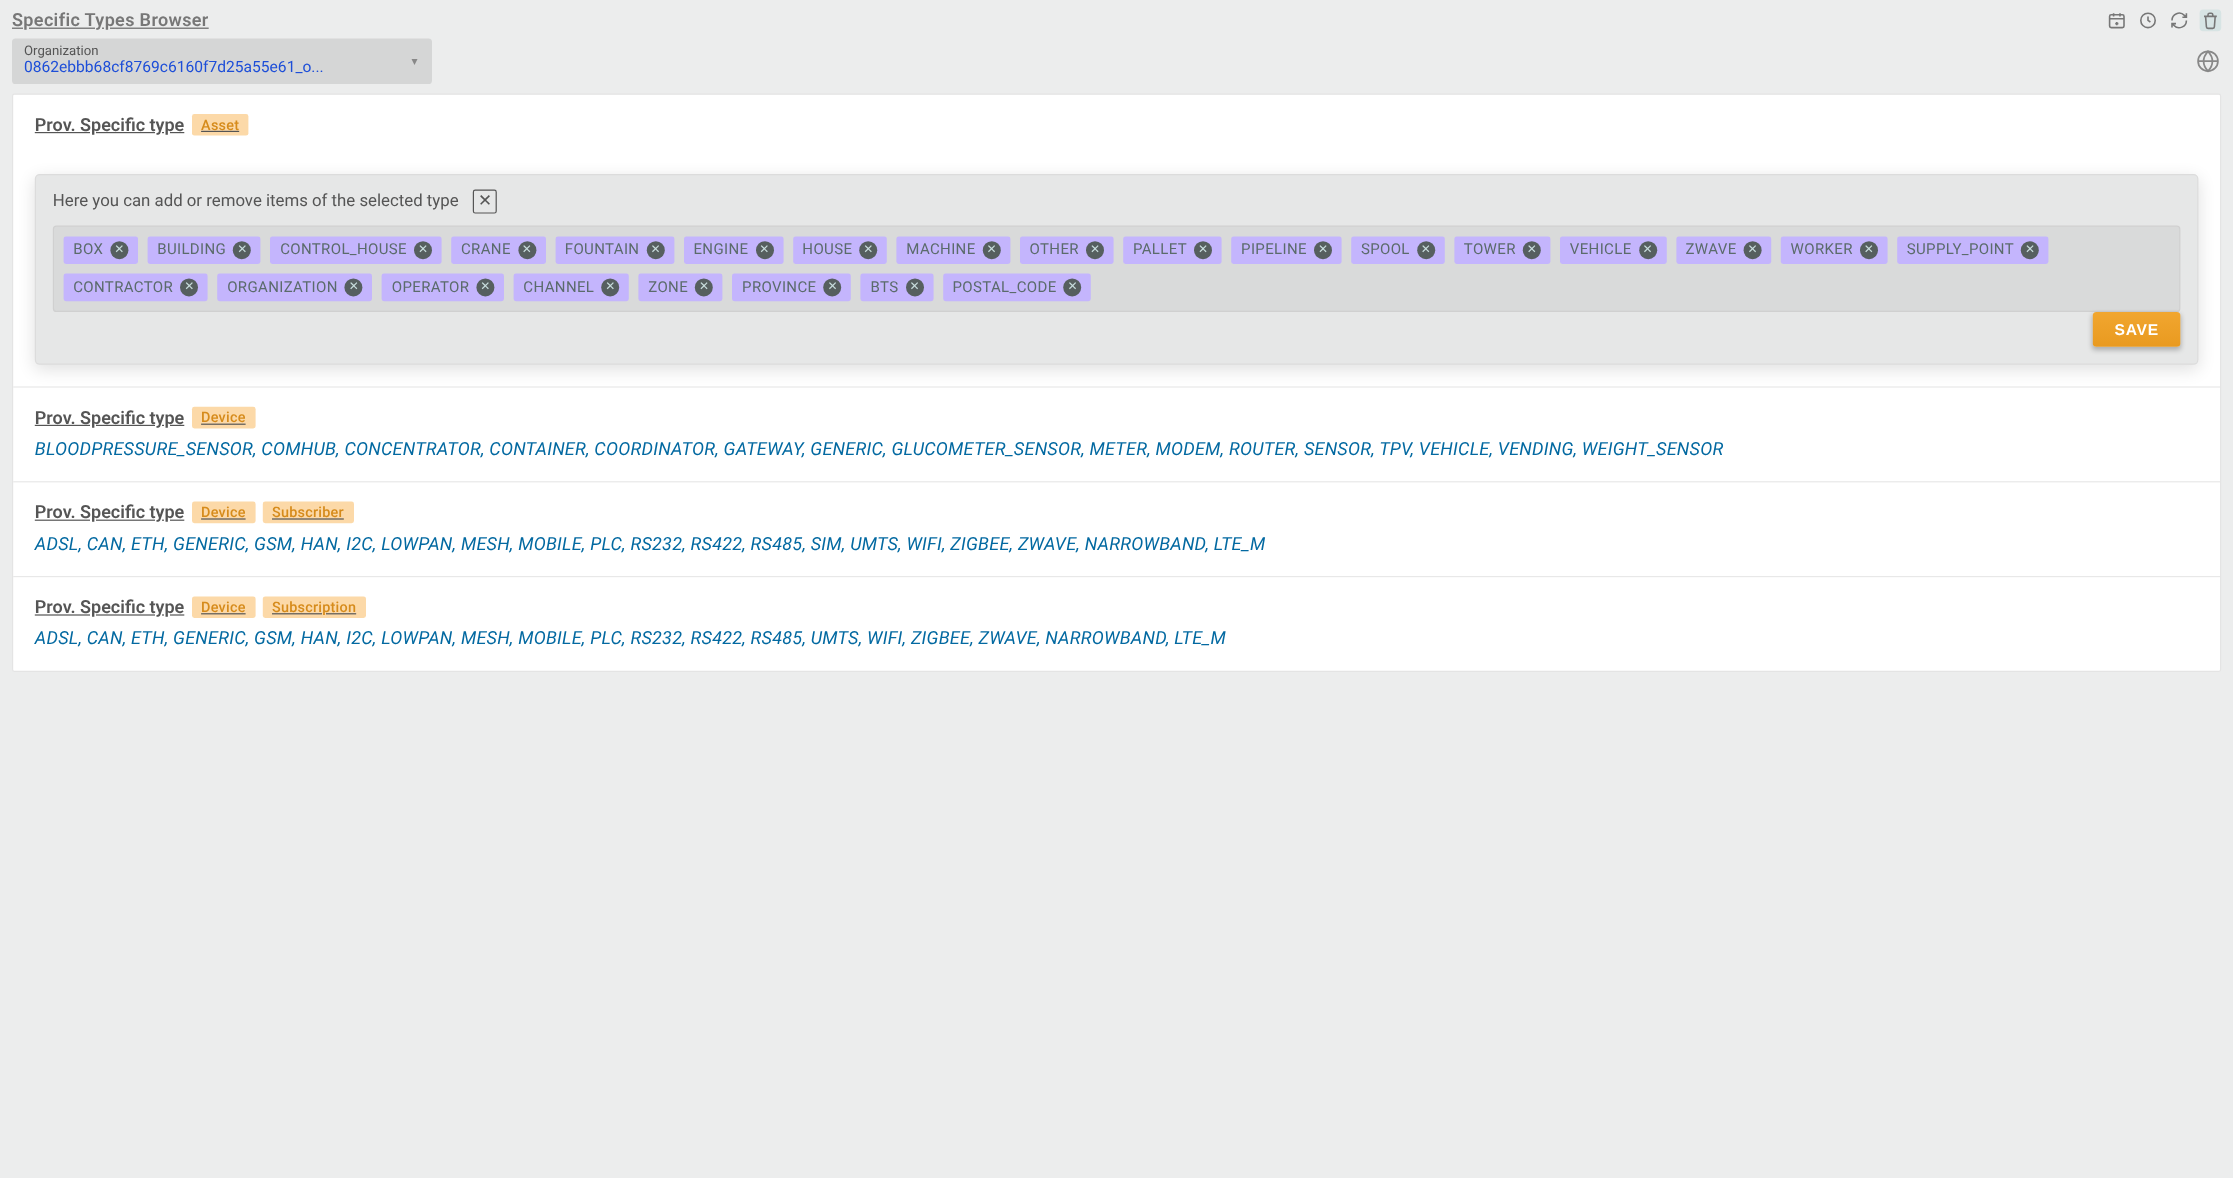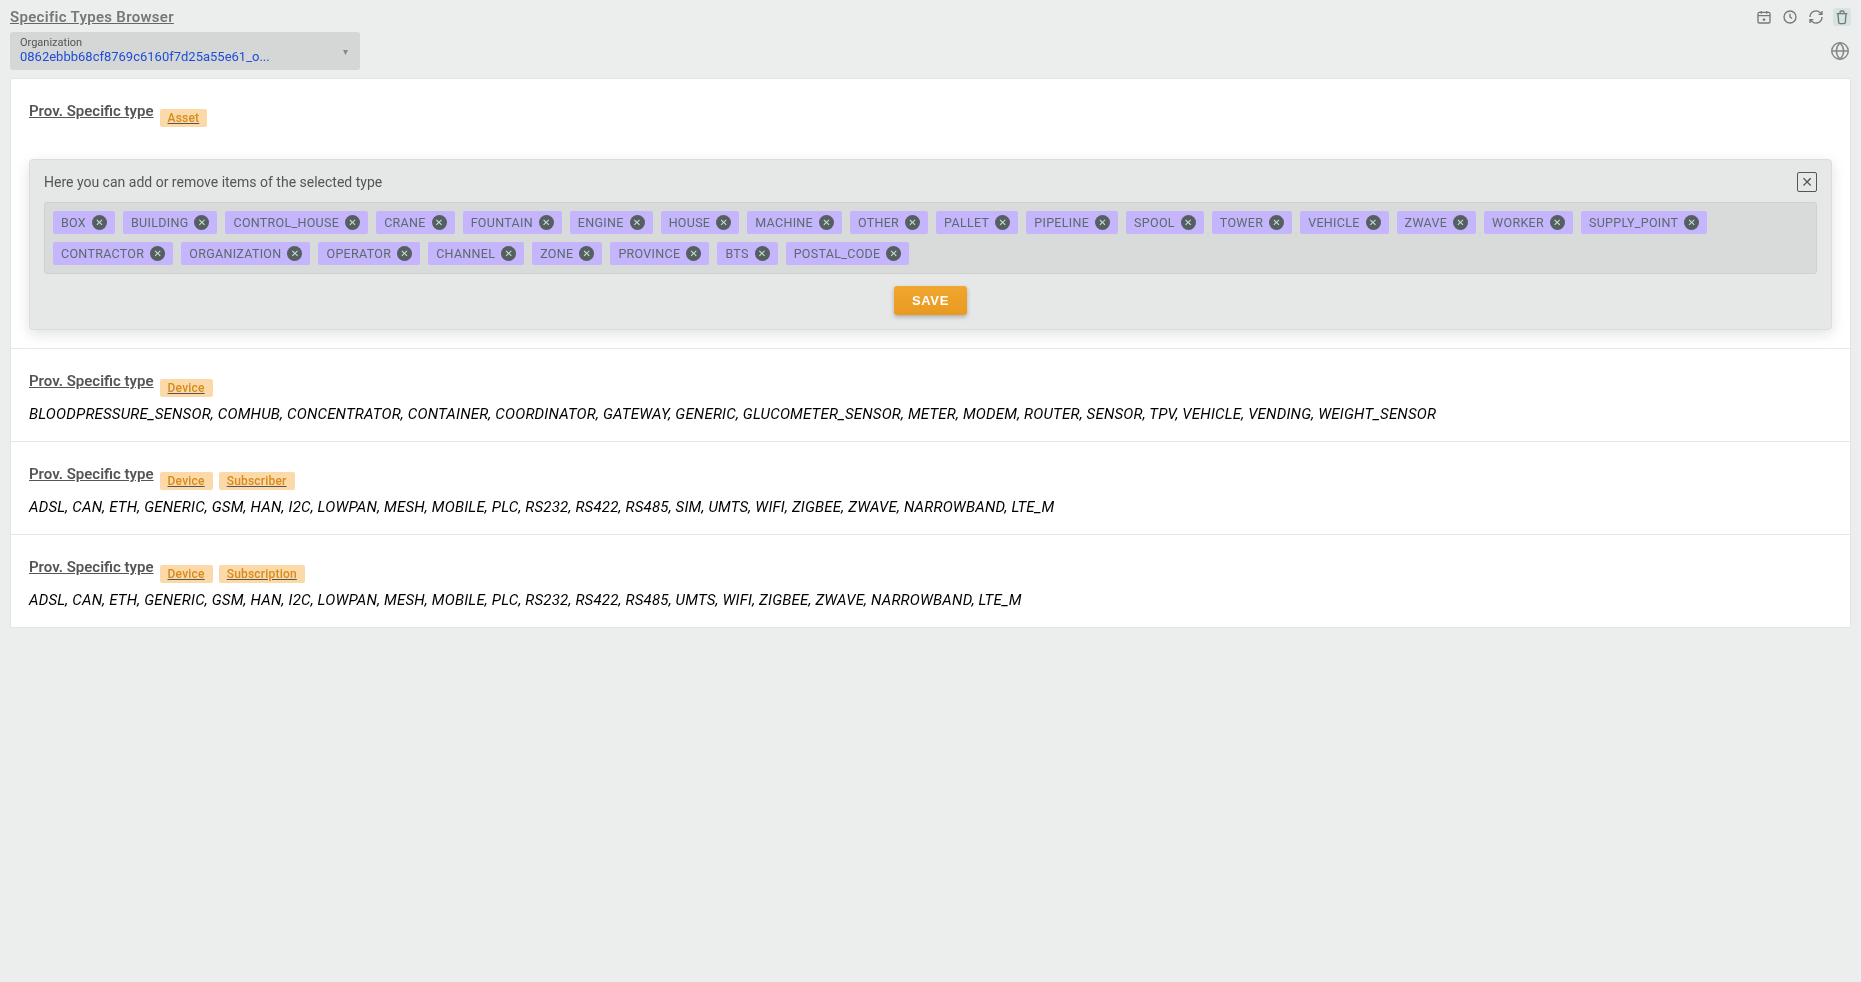--- a/index.html
+++ b/index.html
@@ -110,7 +110,6 @@
     padding: 2px 8px;
     border-radius: 2px;
     letter-spacing: 0.2px;
-    margin-top: 14px;
   }
   .editor-panel {
     margin-top: 32px;

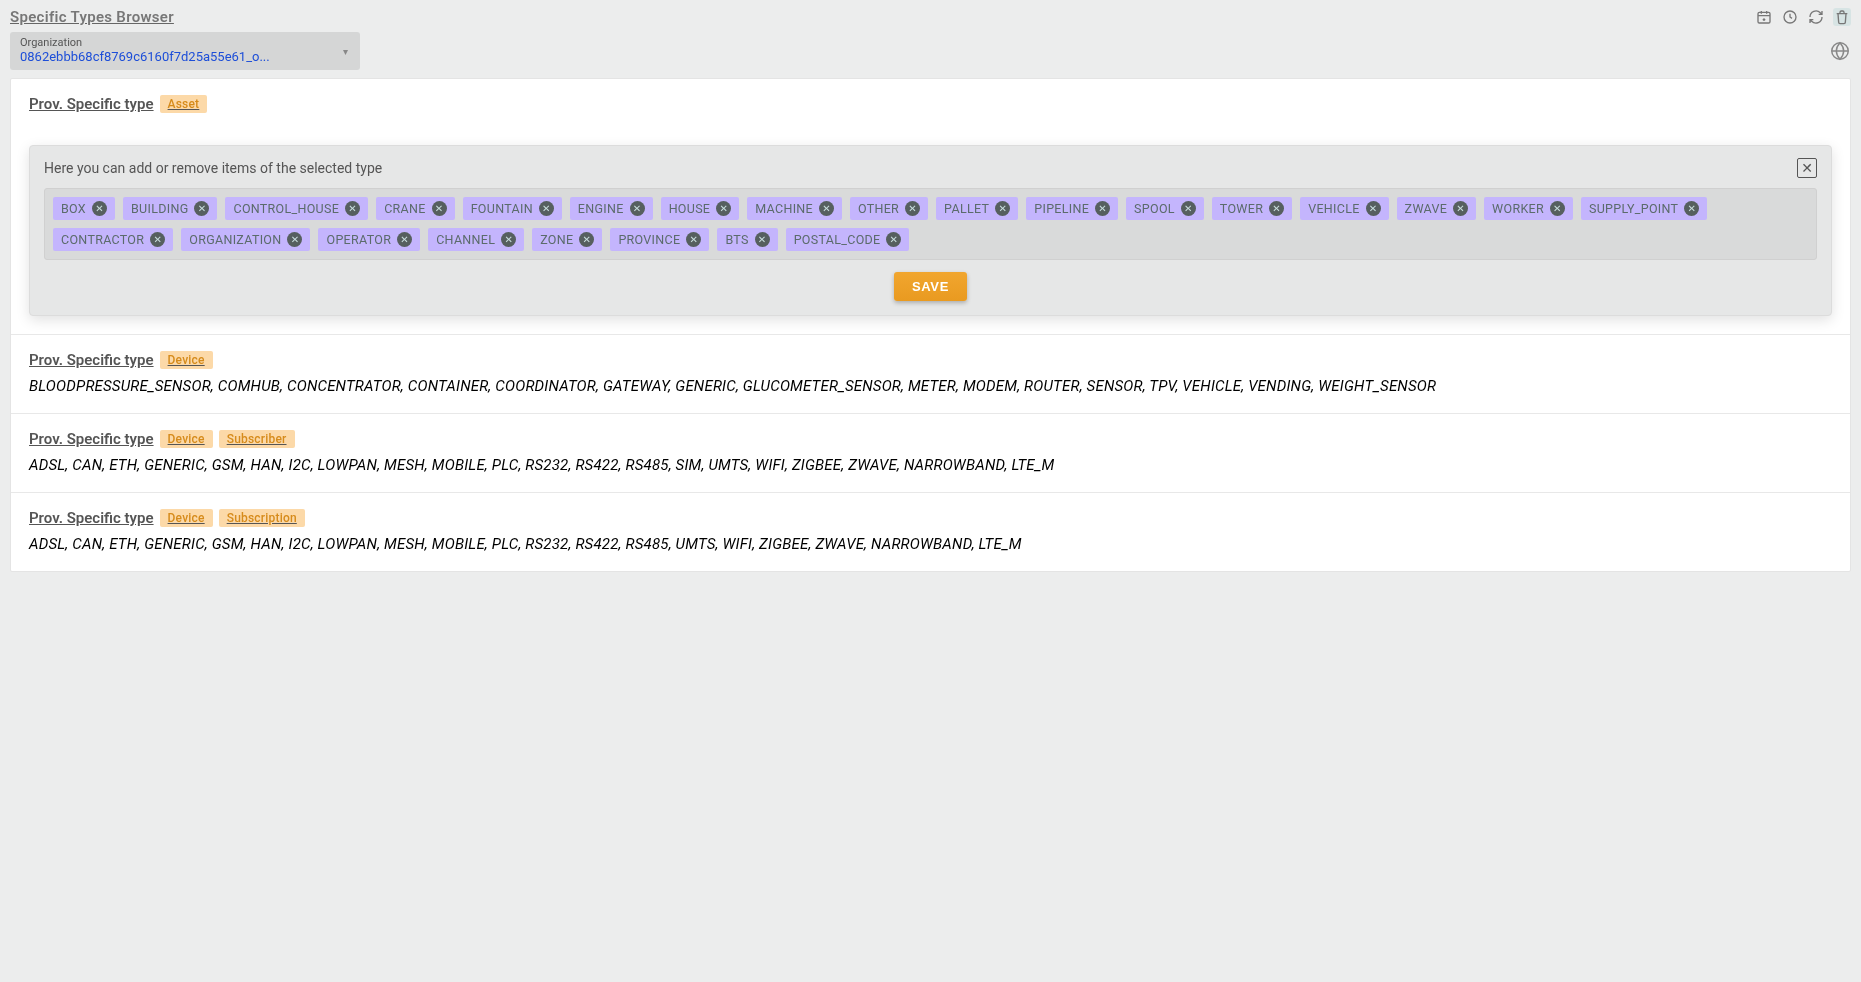--- a/index.html
+++ b/index.html
@@ -122,11 +122,11 @@
   }
   .editor-hint-row {
     display: flex;
-    justify-content: space-between;
     align-items: center;
     color: #555;
     font-size: 14px;
     padding-bottom: 10px;
+    gap: 12px;
   }
   .close-btn {
     width: 20px;

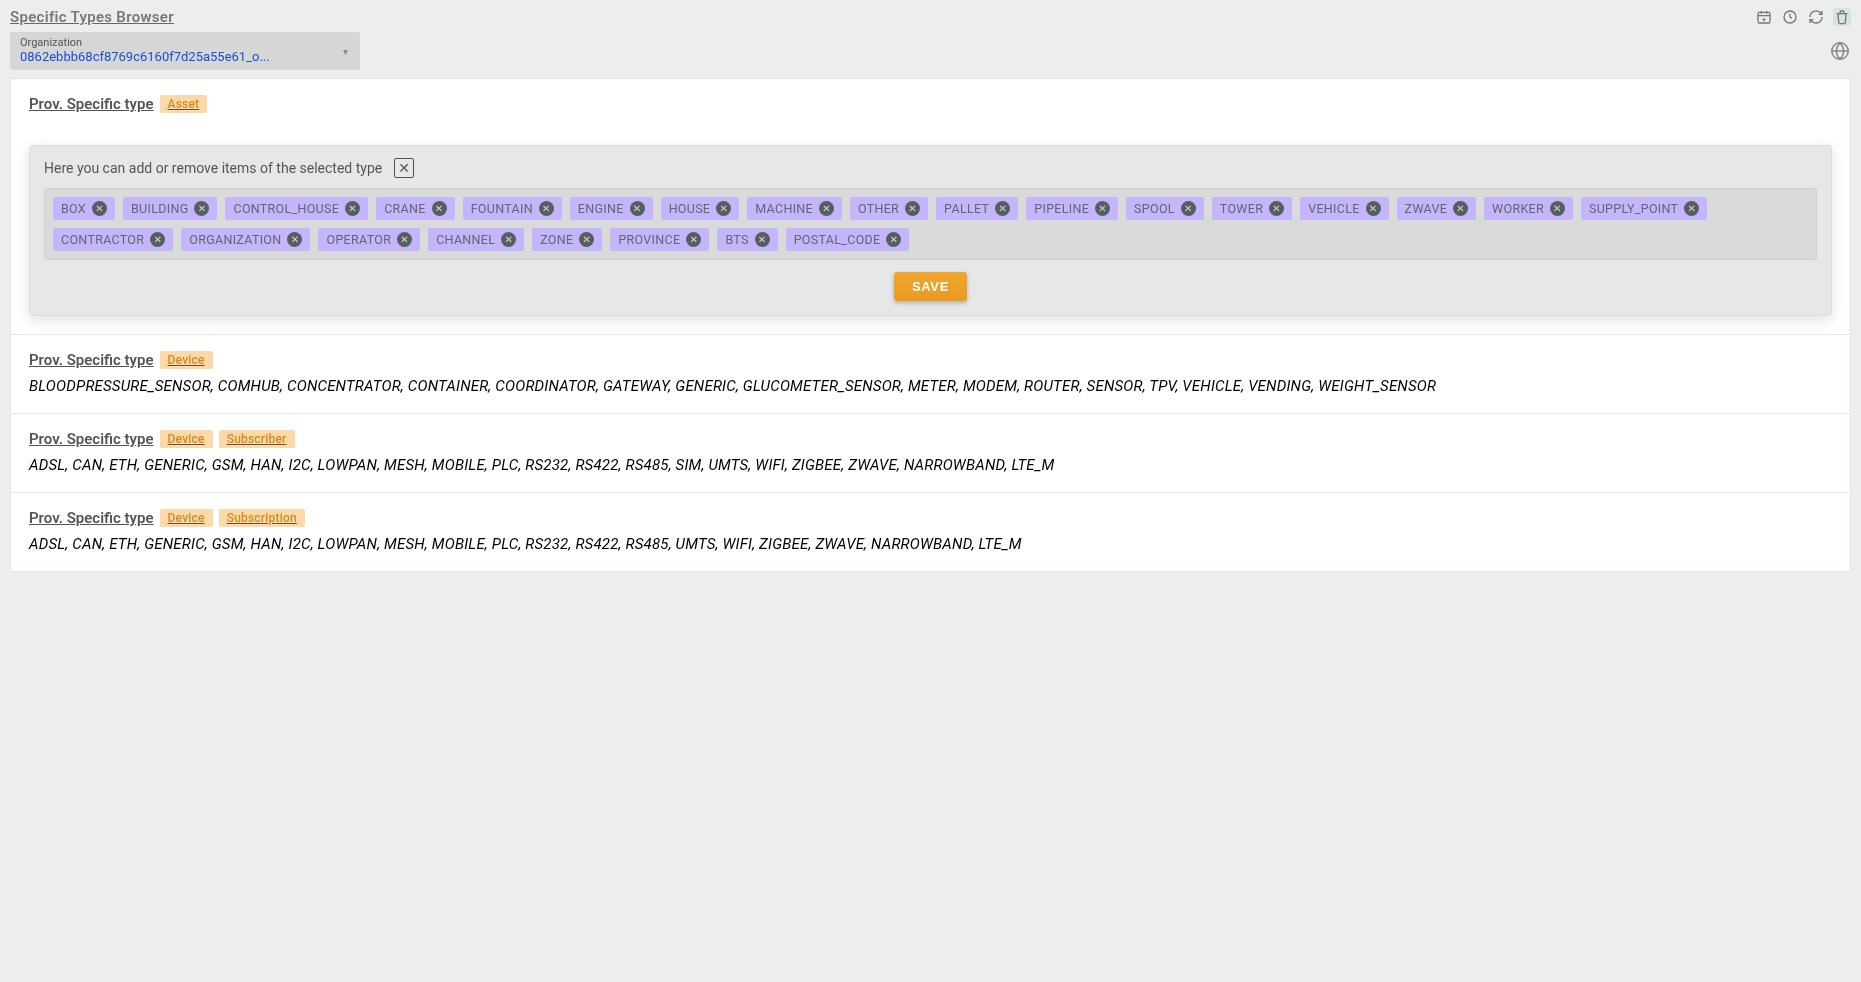--- a/index.html
+++ b/index.html
@@ -176,8 +176,7 @@
   }
   .save-row {
     display: flex;
-    justify-content: center;
-    margin-top: 12px;
+    justify-content: flex-end;
   }
   .save-btn {
     background: linear-gradient(#f1a62f,#e99a20);

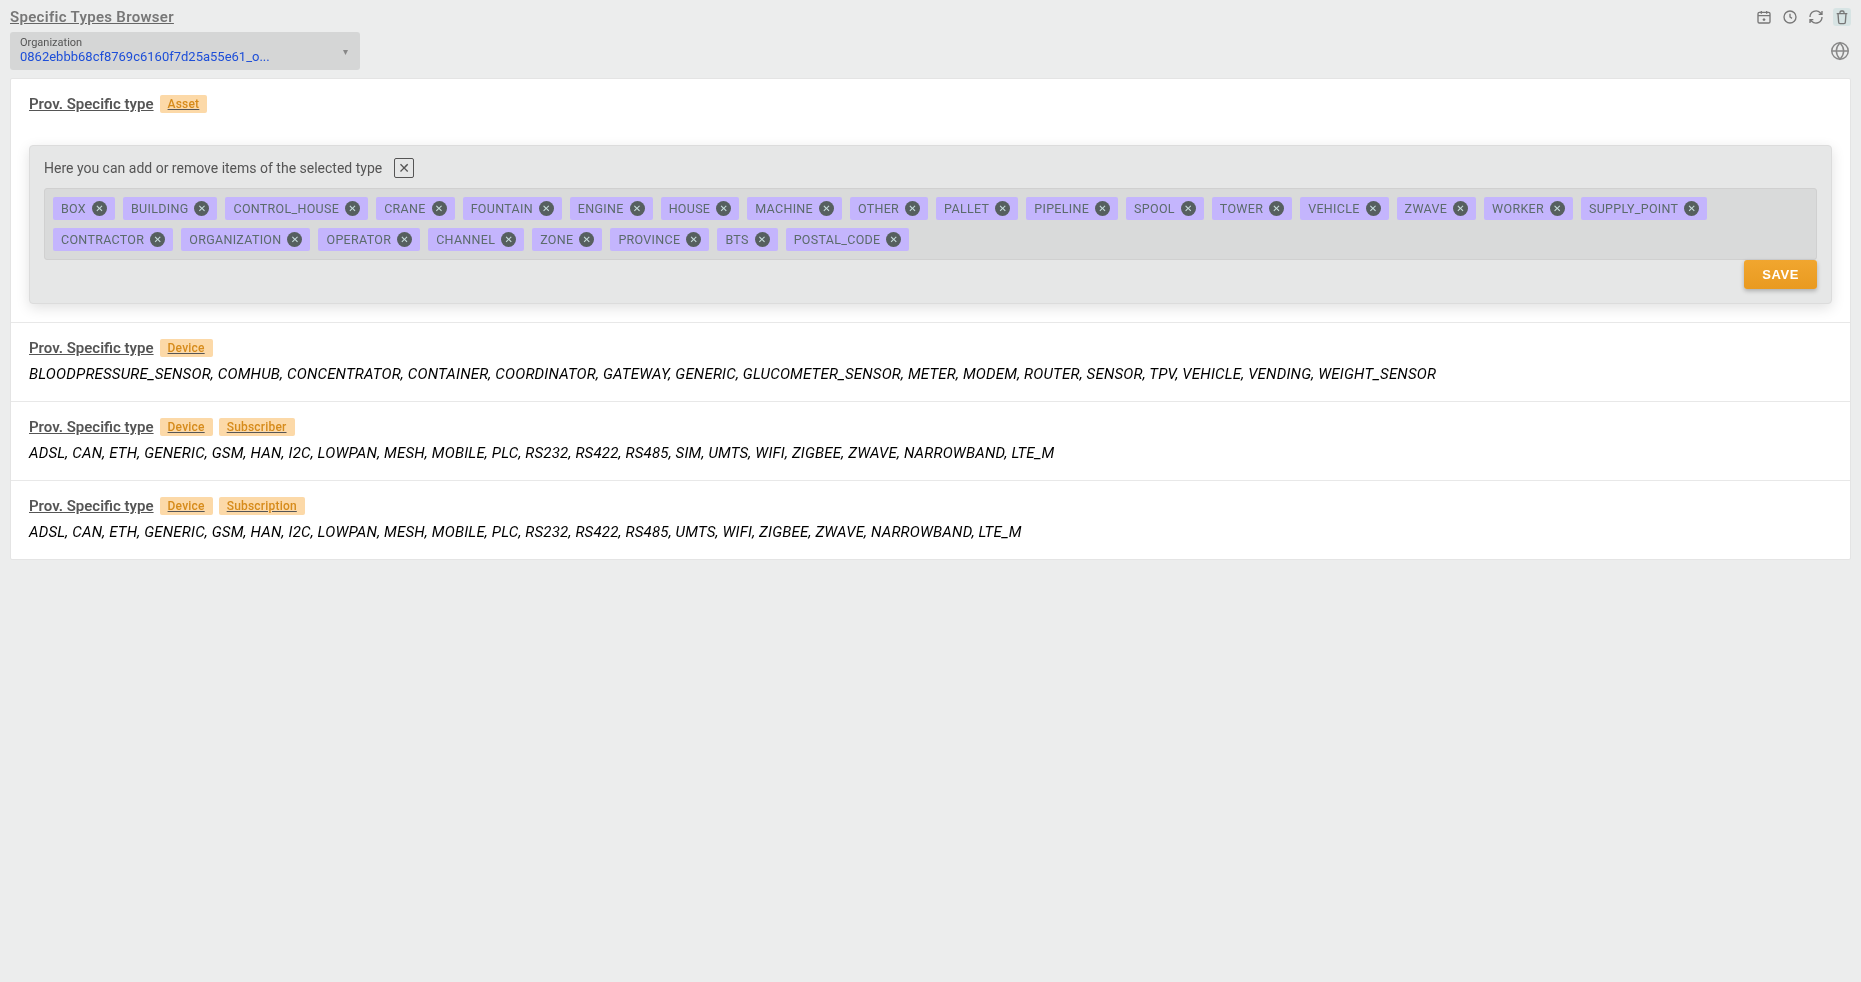--- a/index.html
+++ b/index.html
@@ -192,7 +192,7 @@
   }
   .items-list {
     margin-top: 8px;
-    color: #000000;
+    color: #0369a1;
     font-style: italic;
     font-size: 15px;
     letter-spacing: 0.2px;

